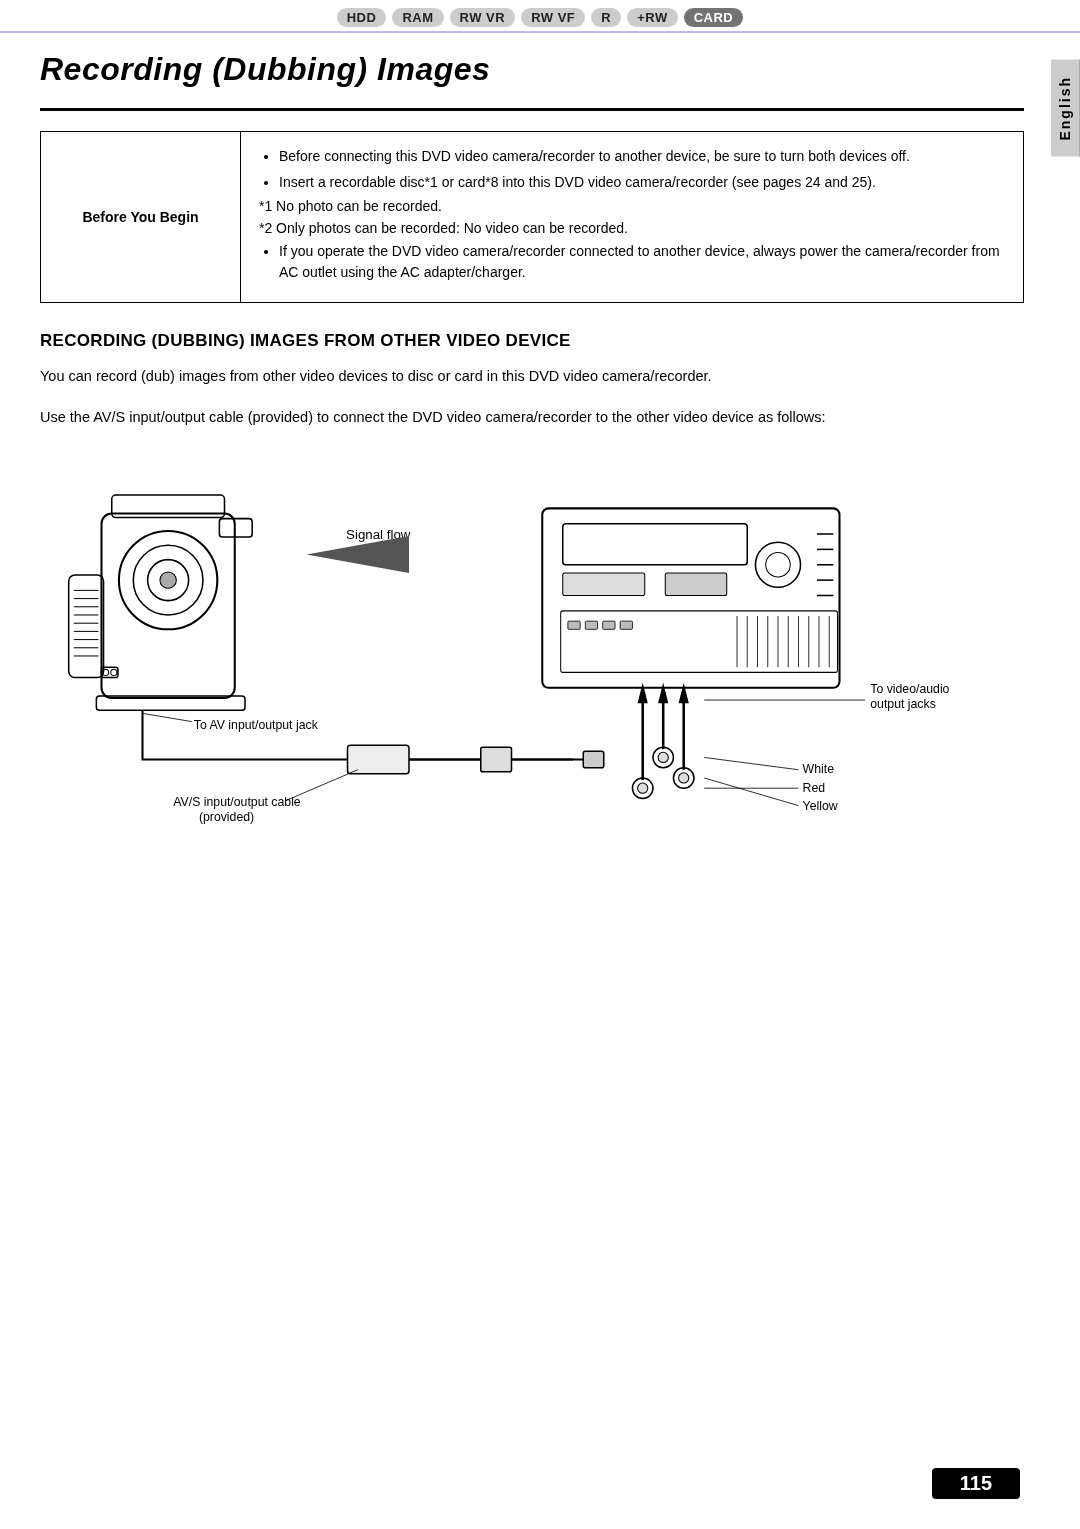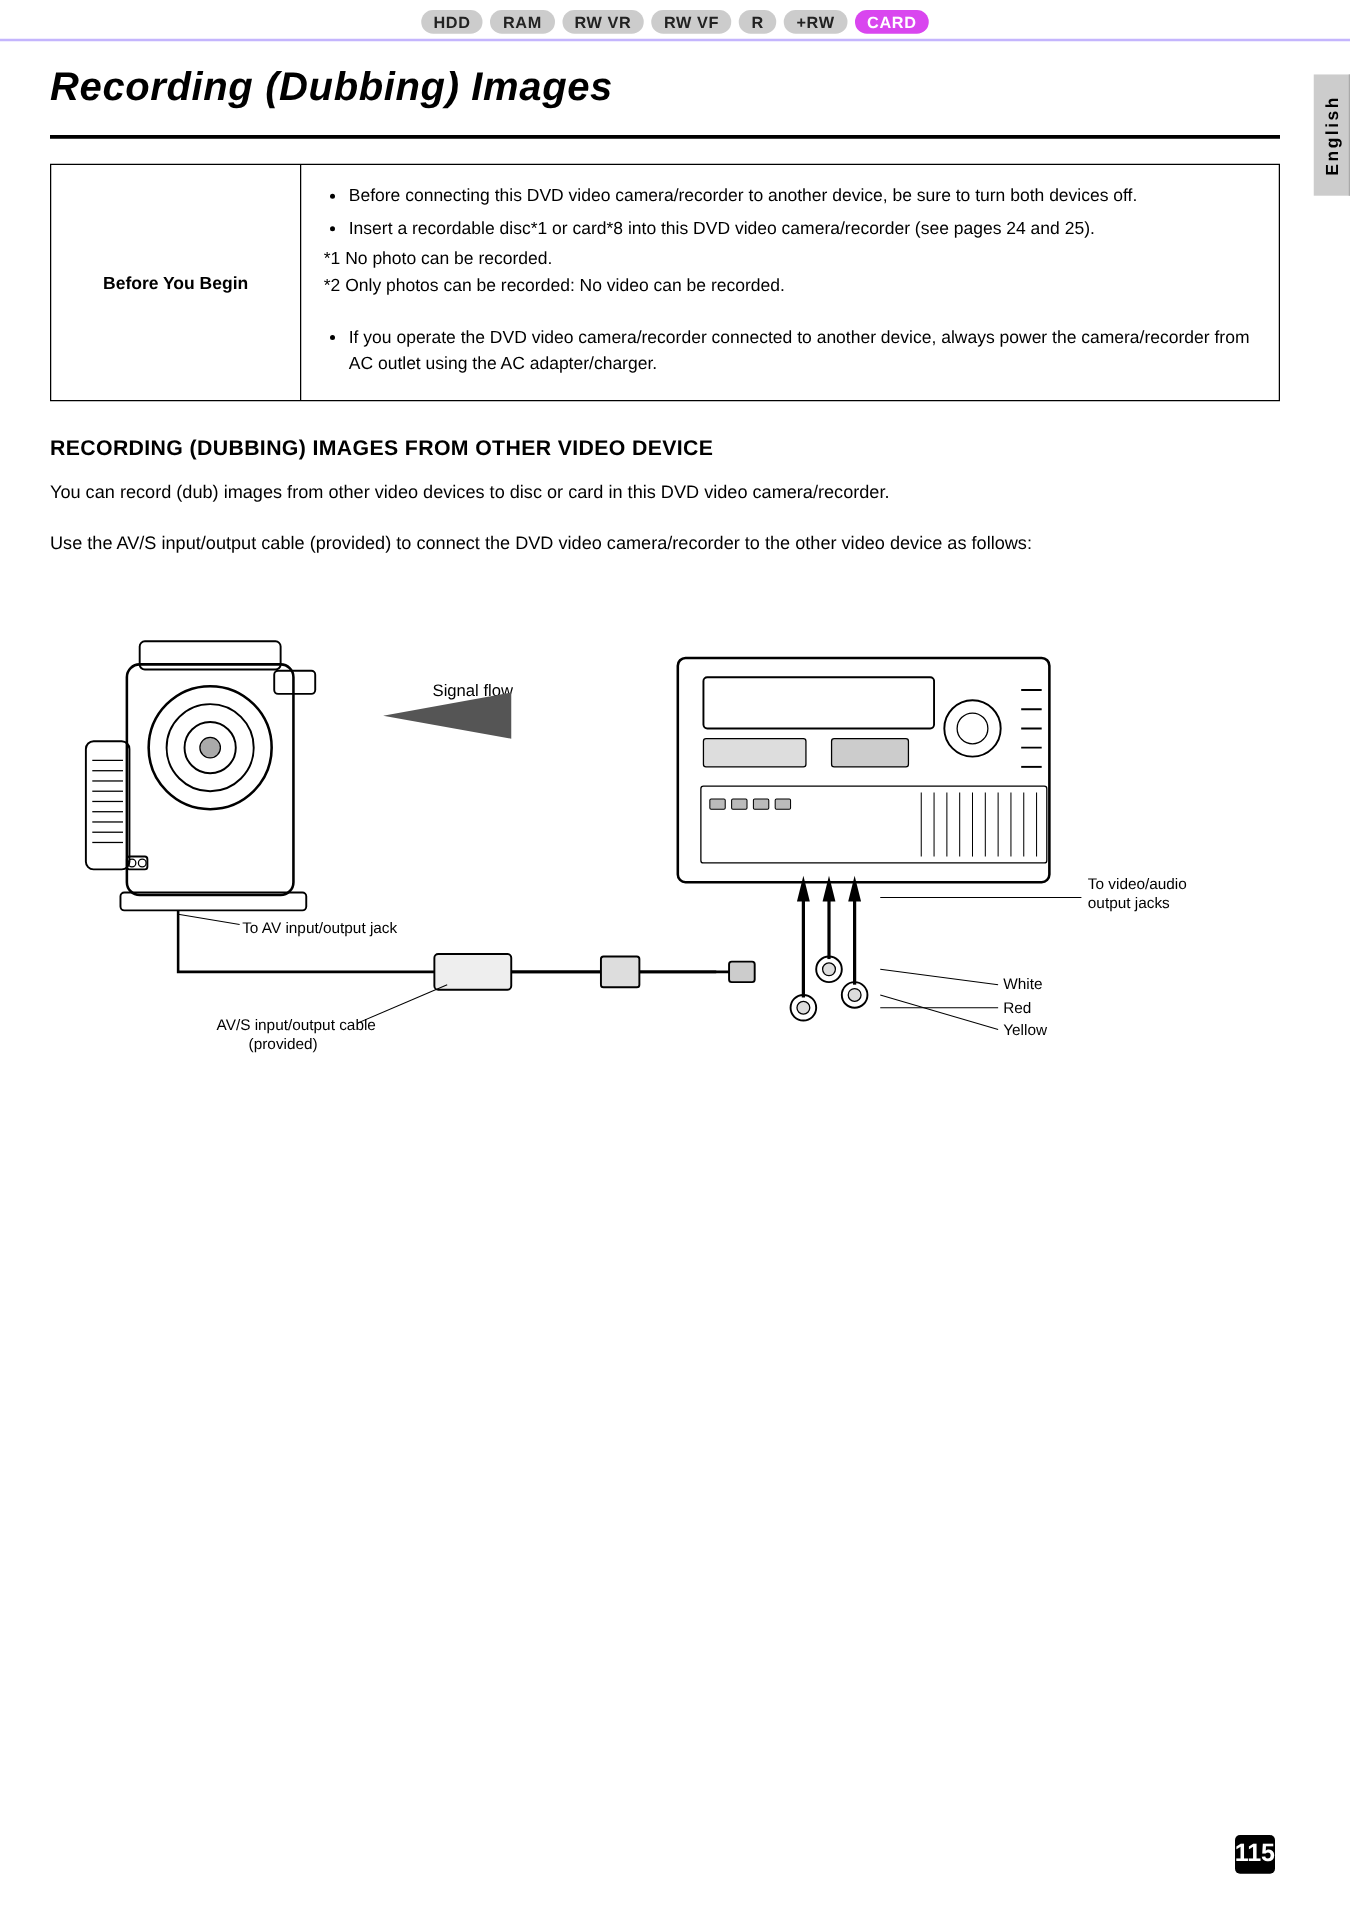--- a/index.html
+++ b/index.html
@@ -33,7 +33,7 @@
       letter-spacing: 0.5px;
     }
     .top-pill.active {
-      background: #d946ef;
+      background: #737373;
       color: #fff;
     }
 

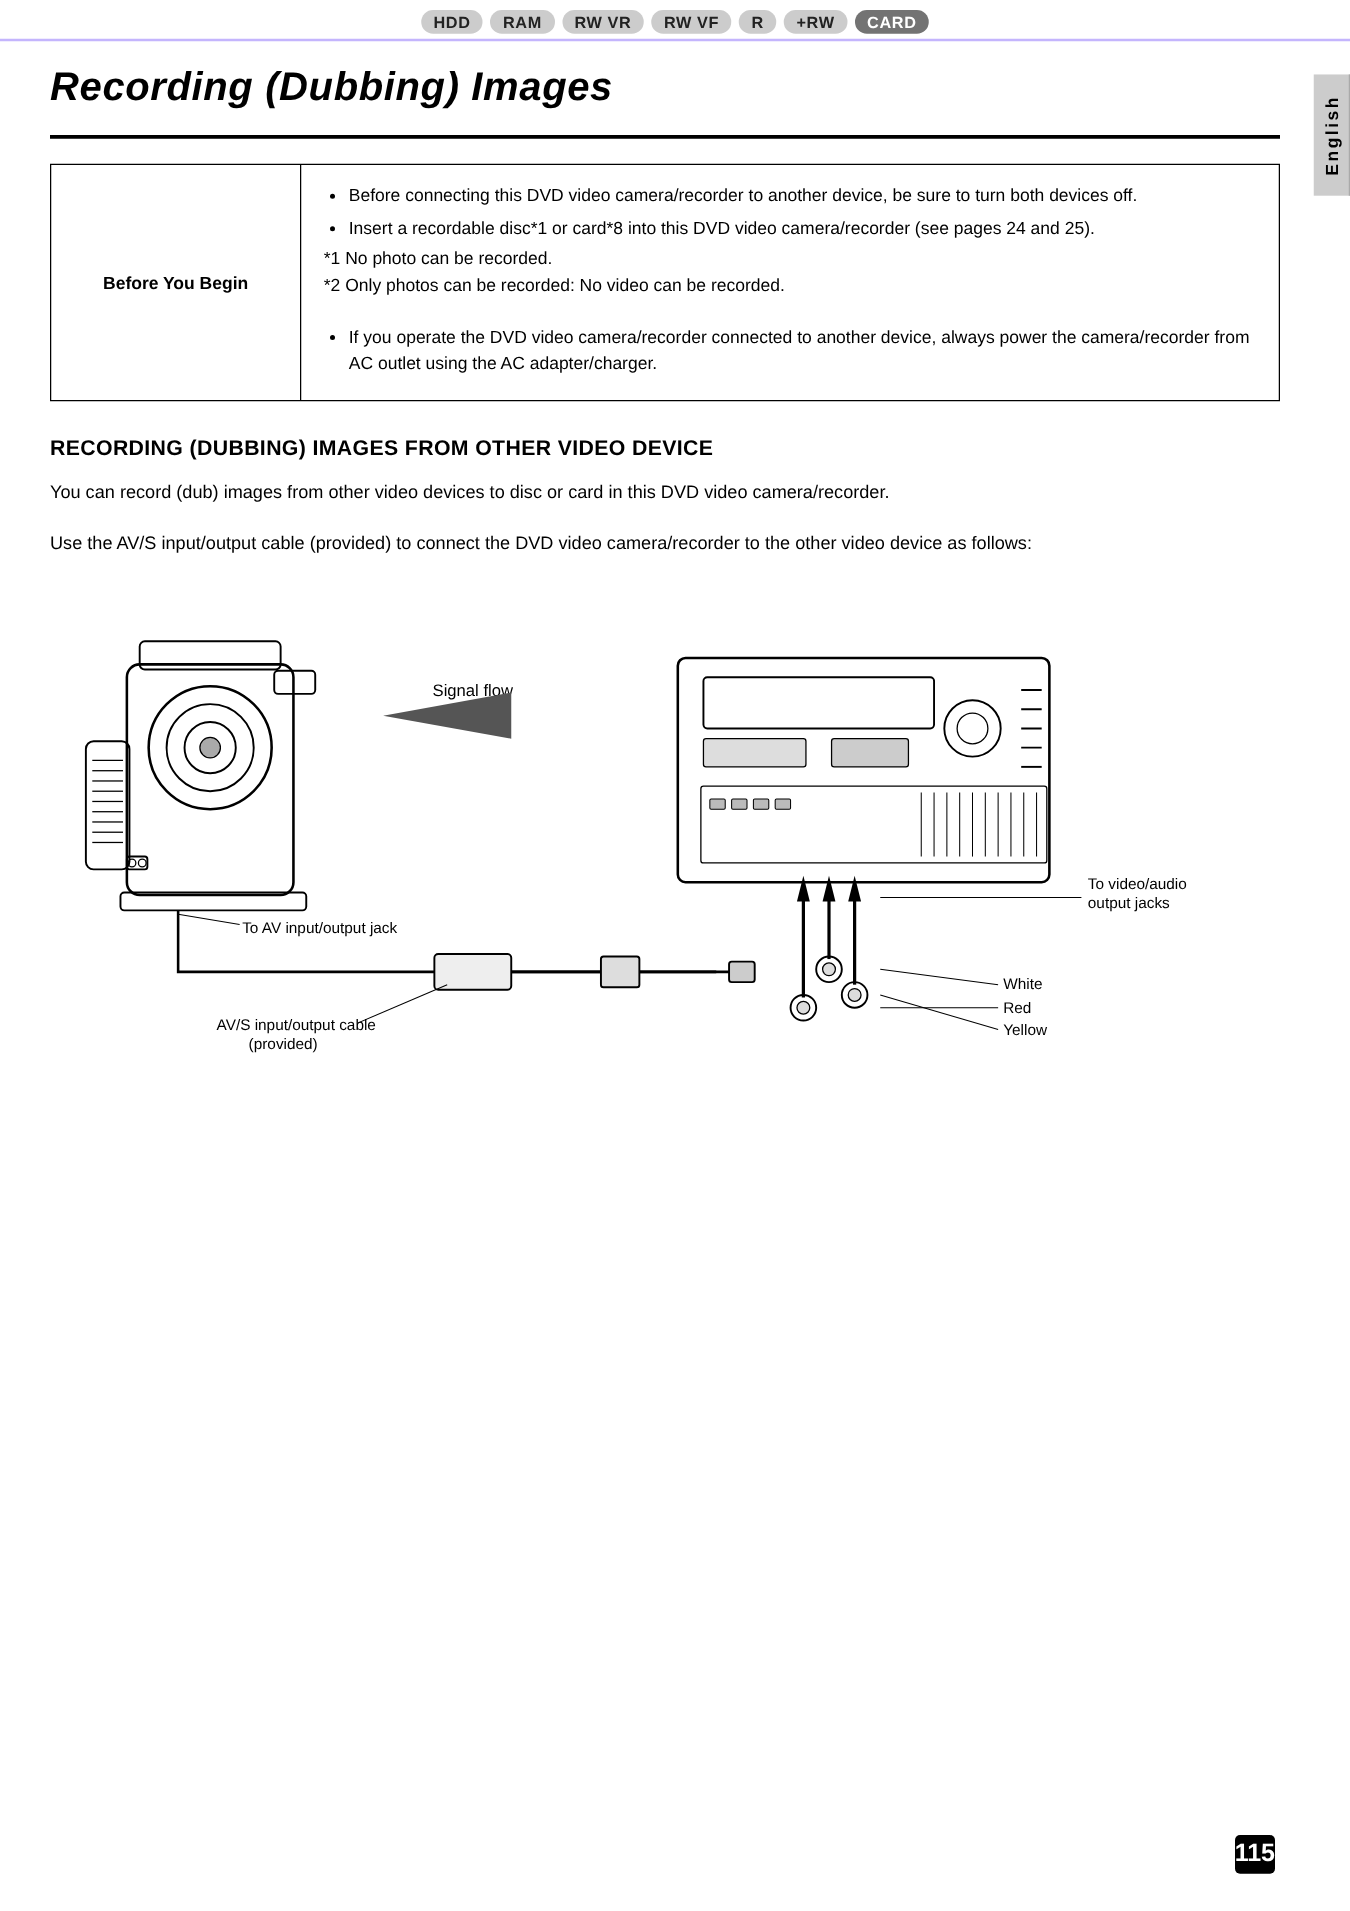--- a/index.html
+++ b/index.html
@@ -178,7 +178,7 @@
       </ul>
       <div class="footnote">*1  No photo can be recorded.</div>
       <div class="footnote">*2  Only photos can be recorded: No video can be recorded.</div>
-      <ul style="margin-top:20px;">
+      <ul style="margin-top:2px;">
         <li>If you operate the DVD video camera/recorder connected to another device, always power the camera/recorder from AC outlet using the AC adapter/charger.</li>
       </ul>
     </div>

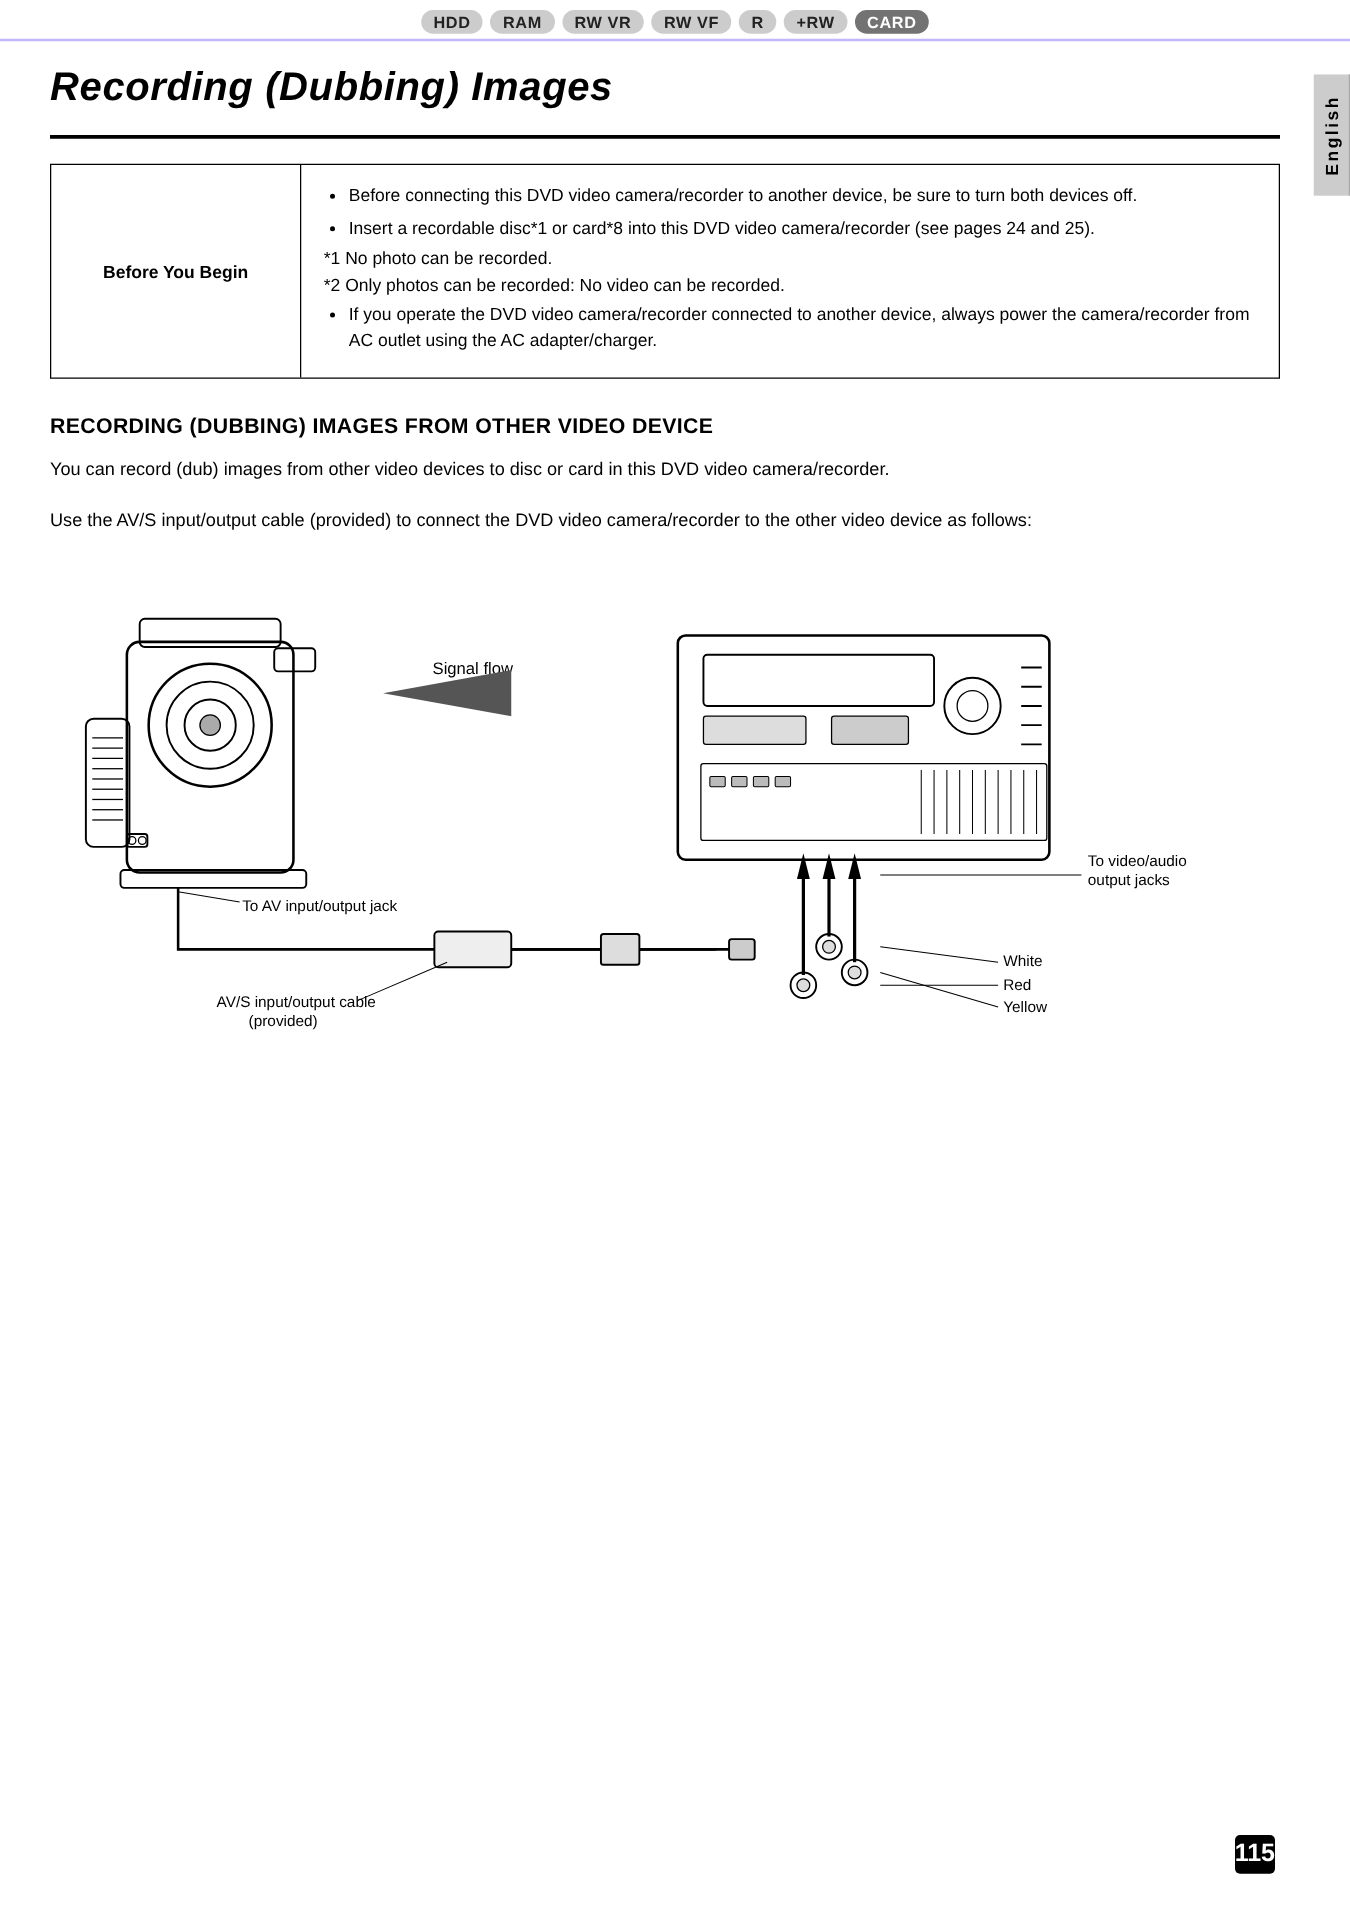--- a/index.html
+++ b/index.html
@@ -146,7 +146,7 @@
       font-weight: bold;
       background: #000;
       color: #fff;
-      padding: 4px 0;
+      padding: 4px 28px;
       border-radius: 4px;
     }
   </style>

